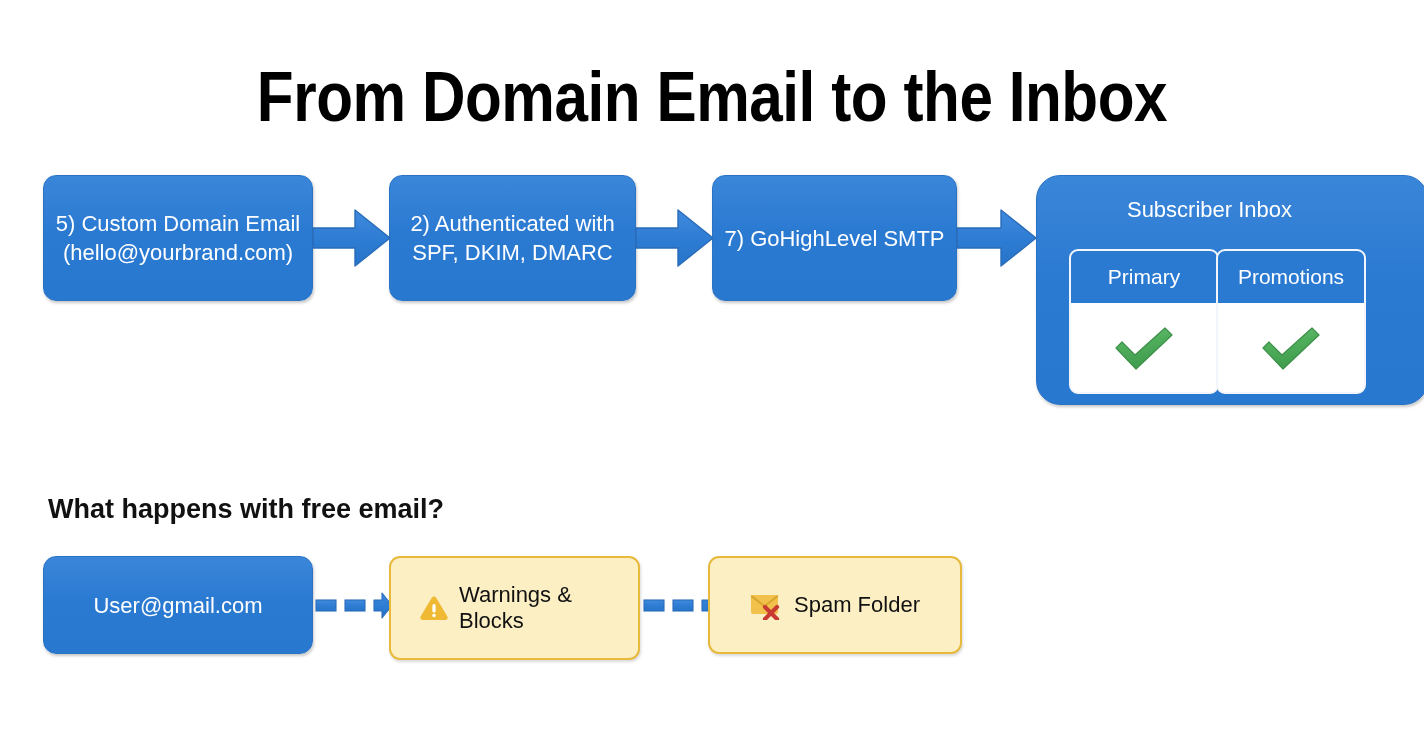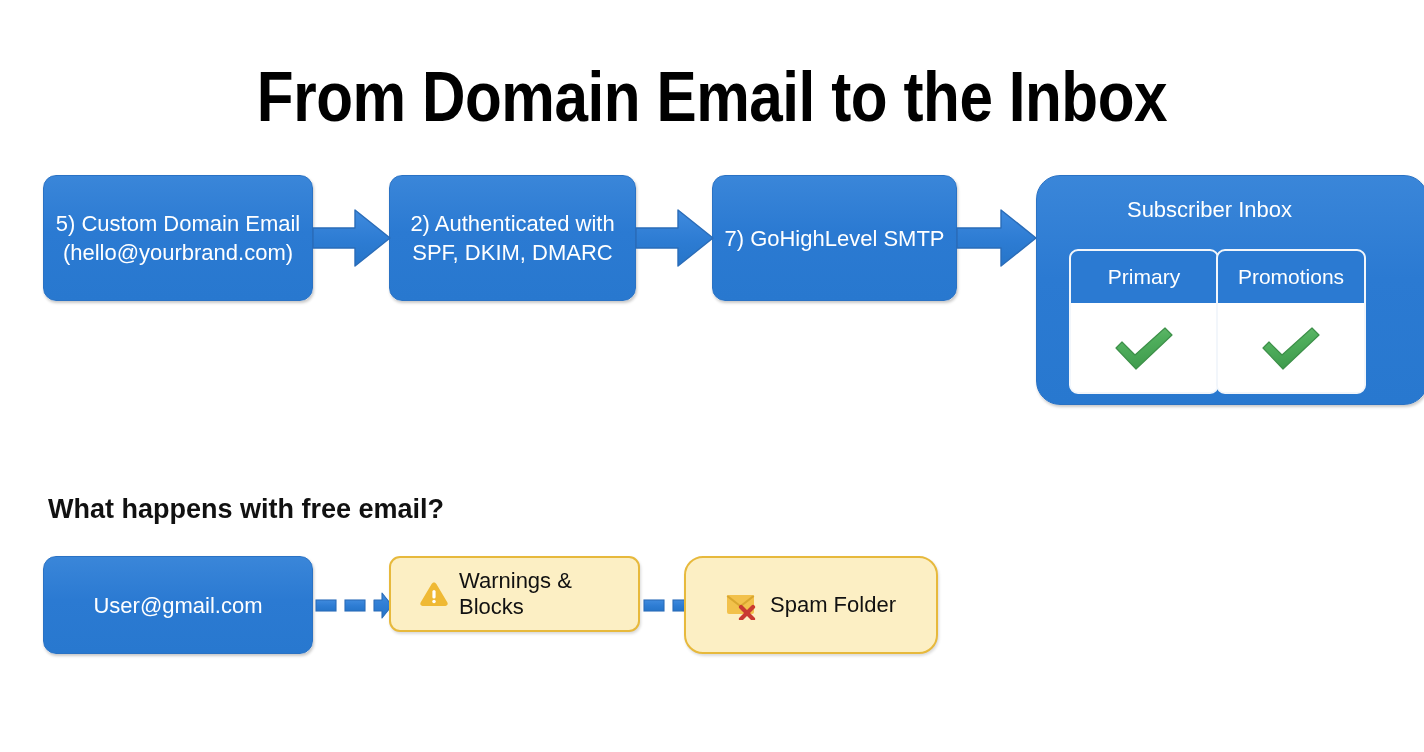--- a/index.html
+++ b/index.html
@@ -214,7 +214,7 @@
     </svg>
   </div>
 
-  <div class="ybox" style="left:389px;top:556px;width:251px;height:76px;padding-left:28px;">
+  <div class="ybox" style="left:389px;top:556px;width:251px;height:104px;padding-left:28px;">
     <span class="glyph">
       <svg width="30" height="28" viewBox="0 0 30 28">
         <path d="M15,2.5 C16.1,2.5 16.9,3.1 17.4,4 L28.4,22.6 C29.3,24.2 28.3,26 26.4,26 L3.6,26 C1.7,26 0.7,24.2 1.6,22.6 L12.6,4 C13.1,3.1 13.9,2.5 15,2.5 Z" fill="#efb934"></path>

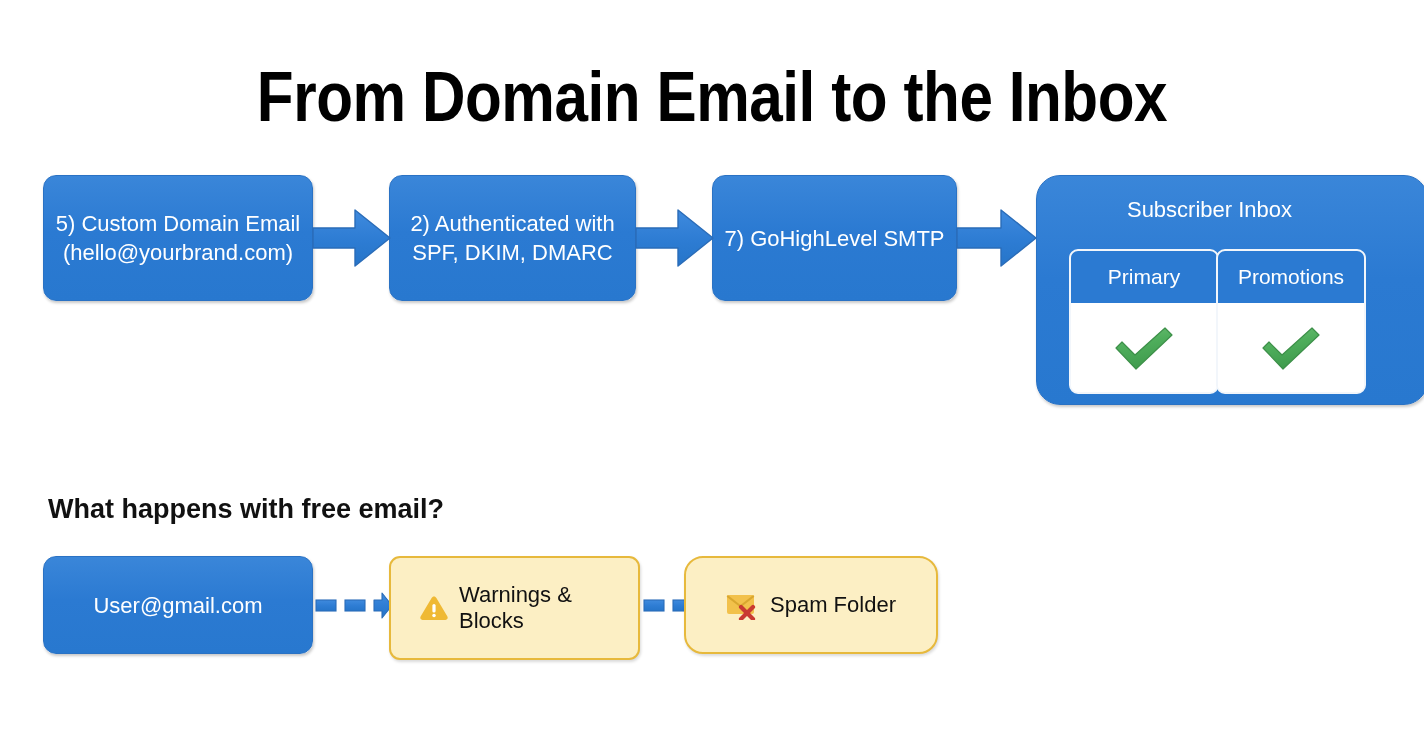--- a/index.html
+++ b/index.html
@@ -233,7 +233,7 @@
     </svg>
   </div>
 
-  <div class="ybox" style="left:684px;top:556px;width:254px;height:98px;border-radius:19px;">
+  <div class="ybox" style="left:708px;top:556px;width:254px;height:98px;">
     <span class="glyph">
       <svg width="34" height="30" viewBox="0 0 34 30">
         <rect x="1" y="5" width="27" height="19" rx="2" fill="#f2c14b"></rect>

